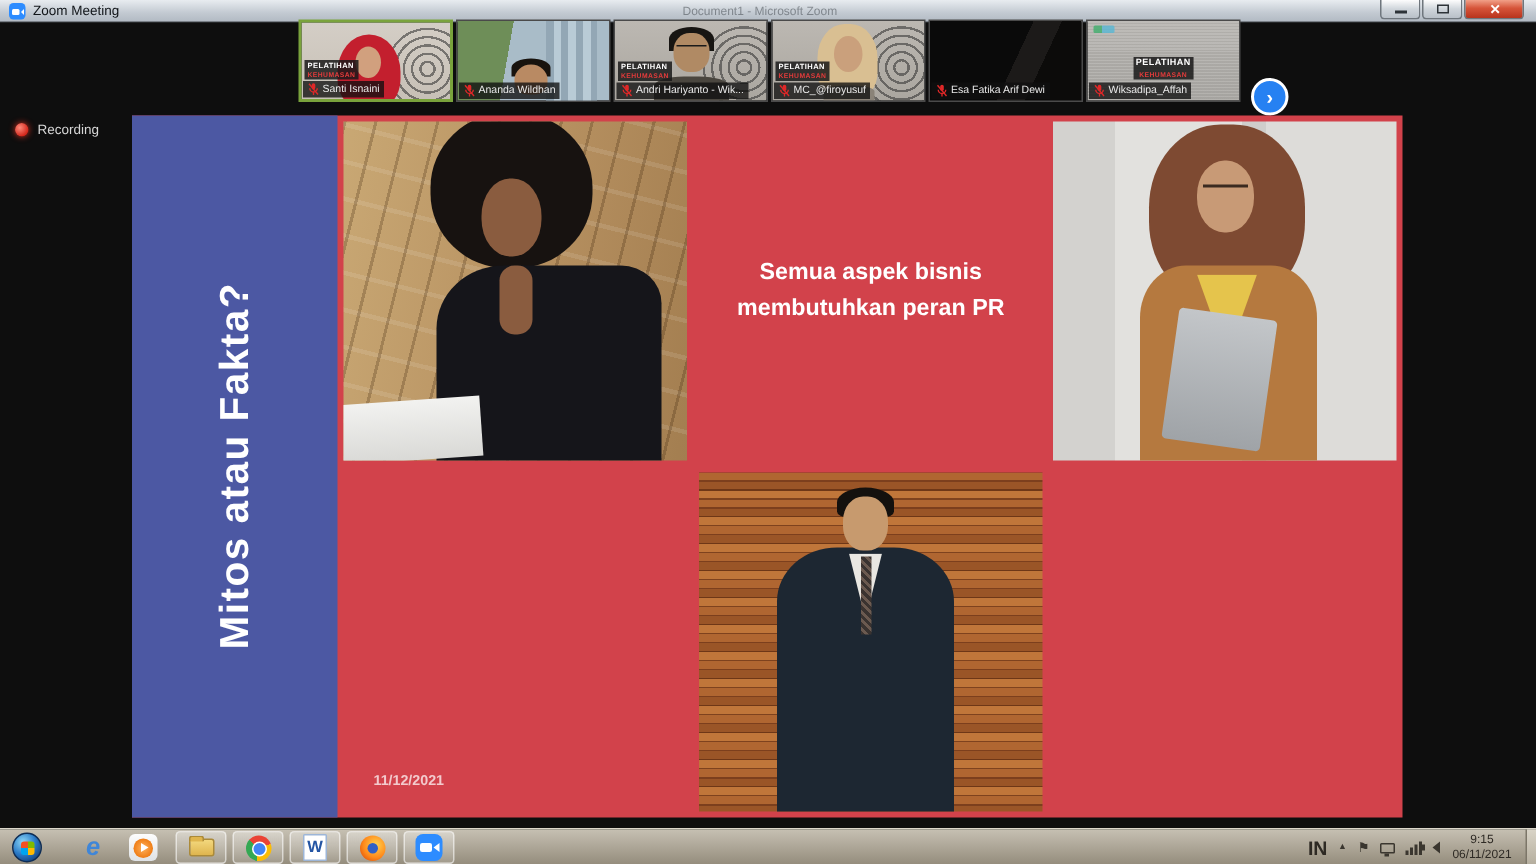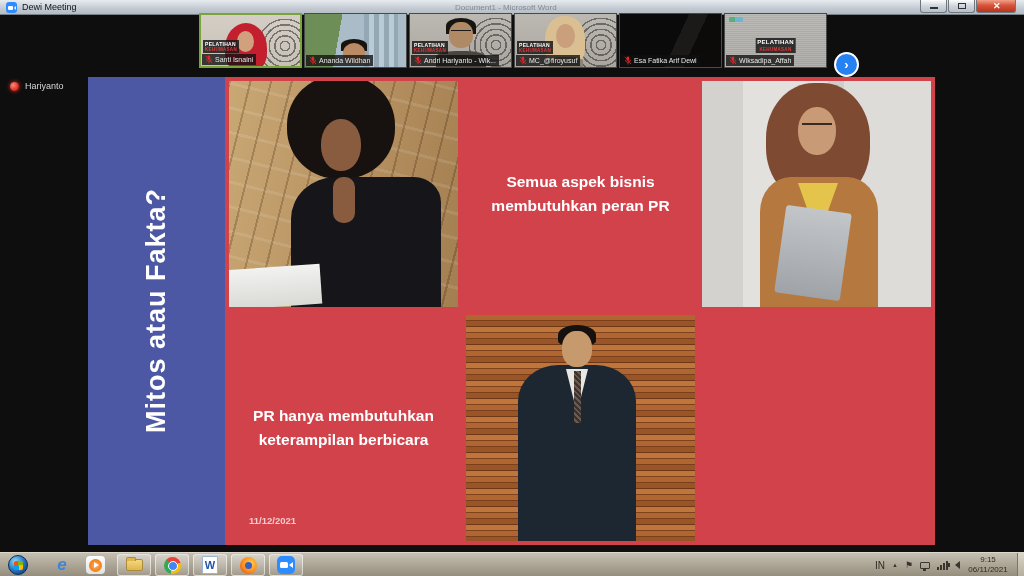--- a/index.html
+++ b/index.html
@@ -173,7 +173,7 @@
       <i></i>
       <b></b>
     </span>
-  <span class="win-title">Dewi Meeting</span>
+  <span class="win-title">Zoom Meeting</span>
   <span class="ghost-title">Document1 - Microsoft Word</span>
   <span class="winbtns">
     <span class="winbtn">

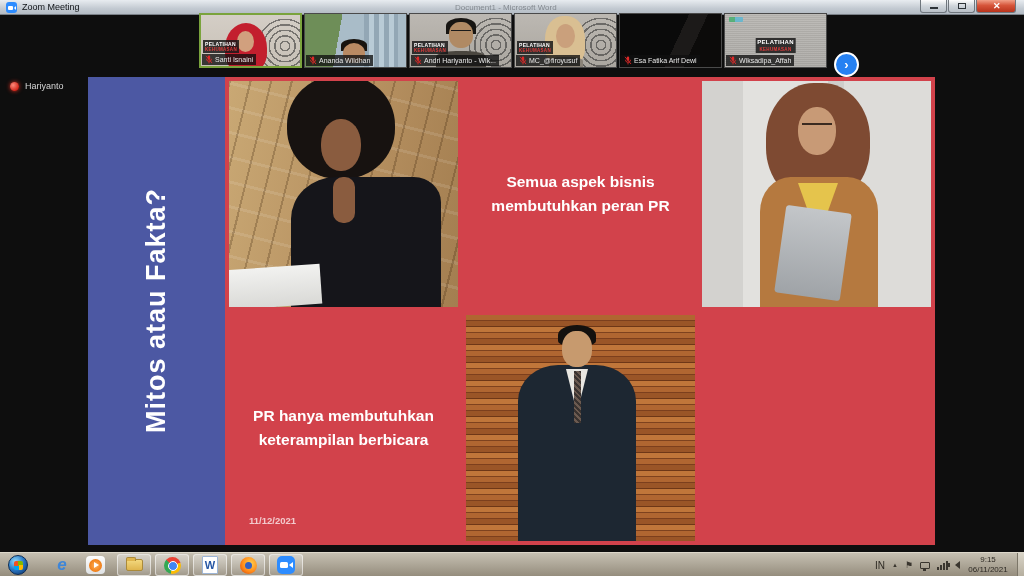--- a/index.html
+++ b/index.html
@@ -174,7 +174,7 @@
       <b></b>
     </span>
   <span class="win-title">Zoom Meeting</span>
-  <span class="ghost-title">Document1 - Microsoft Word</span>
+  <span class="ghost-title">Document1 - Microsoft Zoom</span>
   <span class="winbtns">
     <span class="winbtn">
         <span class="glyph-min"></span>

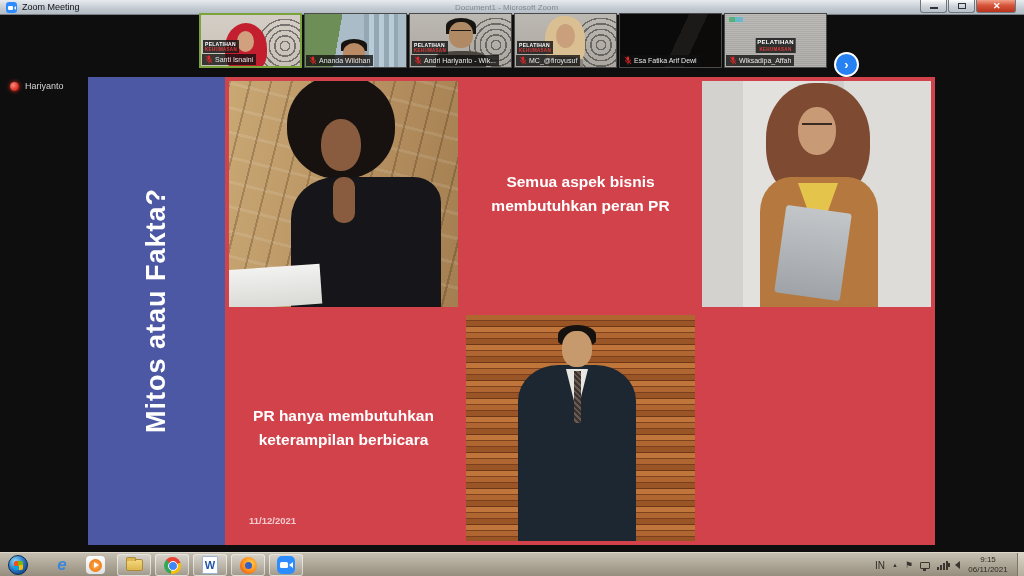--- a/index.html
+++ b/index.html
@@ -288,7 +288,7 @@
 
   <div class="recording">
     <span class="rec-dot"></span>
-    <span class="rec-label">Hariyanto</span>
+    <span class="rec-label">Recording</span>
   </div>
 
   <div class="slide">

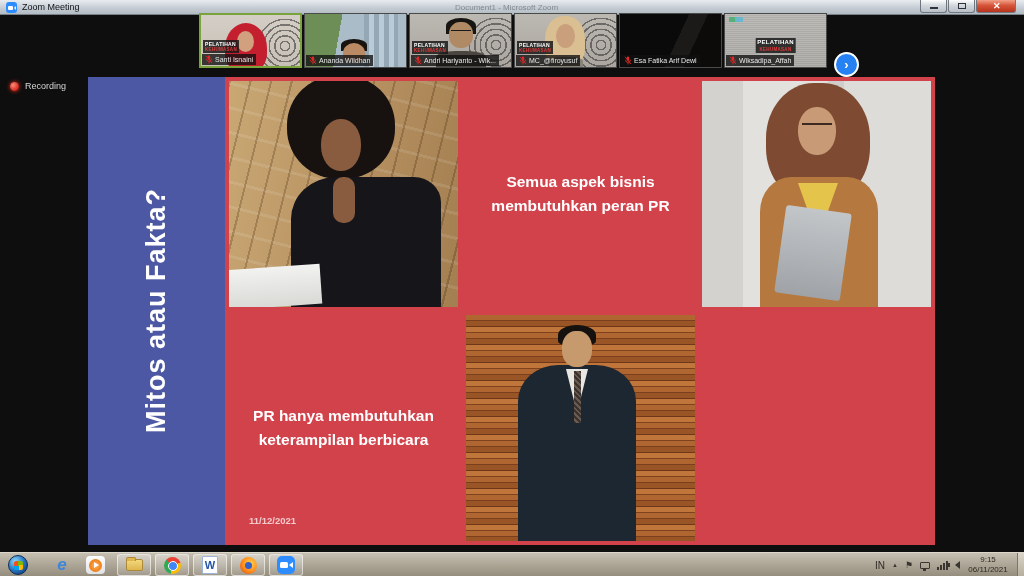--- a/index.html
+++ b/index.html
@@ -320,7 +320,6 @@
     </div>
 
     <div class="cell card" style="left:137px;top:234px">
-      <span>PR hanya membutuhkan keterampilan berbicara</span>
       <span class="slide-date">11/12/2021</span>
     </div>
     <div class="cell" style="left:374px;top:234px">

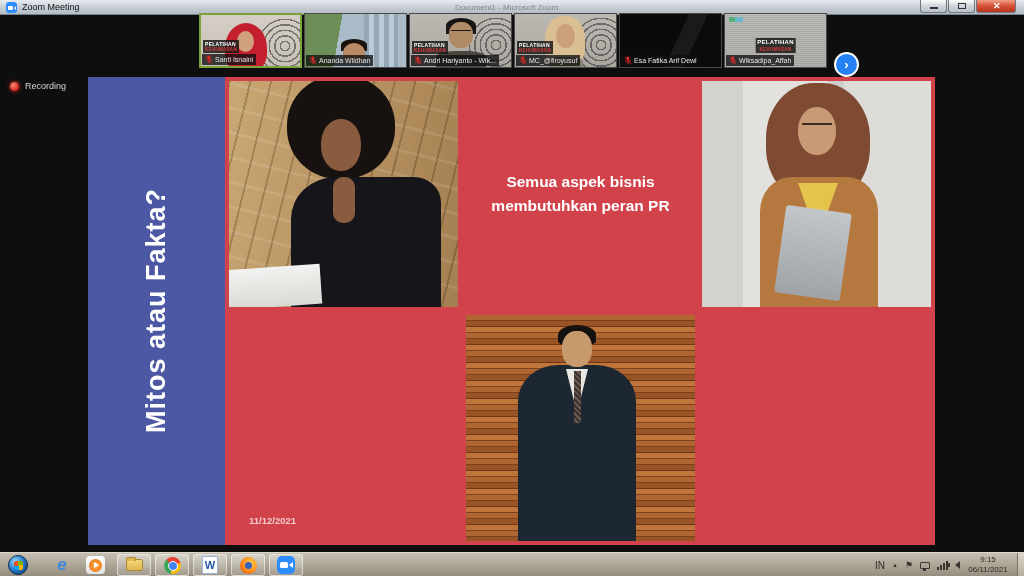--- a/index.html
+++ b/index.html
@@ -150,7 +150,7 @@
   .zoomicon b { position:absolute; right:2px; top:6px; width:0; height:0; border-top:3px solid transparent; border-bottom:3px solid transparent; border-right:4px solid #fff; }
 
   .tray { position:absolute; right:64px; top:0; height:24px; display:flex; align-items:center; gap:7px; }
-  .tray-lang { font-size:10px; font-weight:normal; color:#2e2a24; }
+  .tray-lang { font-size:13px; font-weight:bold; color:#2e2a24; }
   .tray-up { font-size:6px; color:#3a362f; }
   .tray-flag { font-size:9px; color:#3a362f; }
   .tray-net { width:10px; height:7px; border:1.5px solid #3a362f; border-radius:1px; position:relative; }

